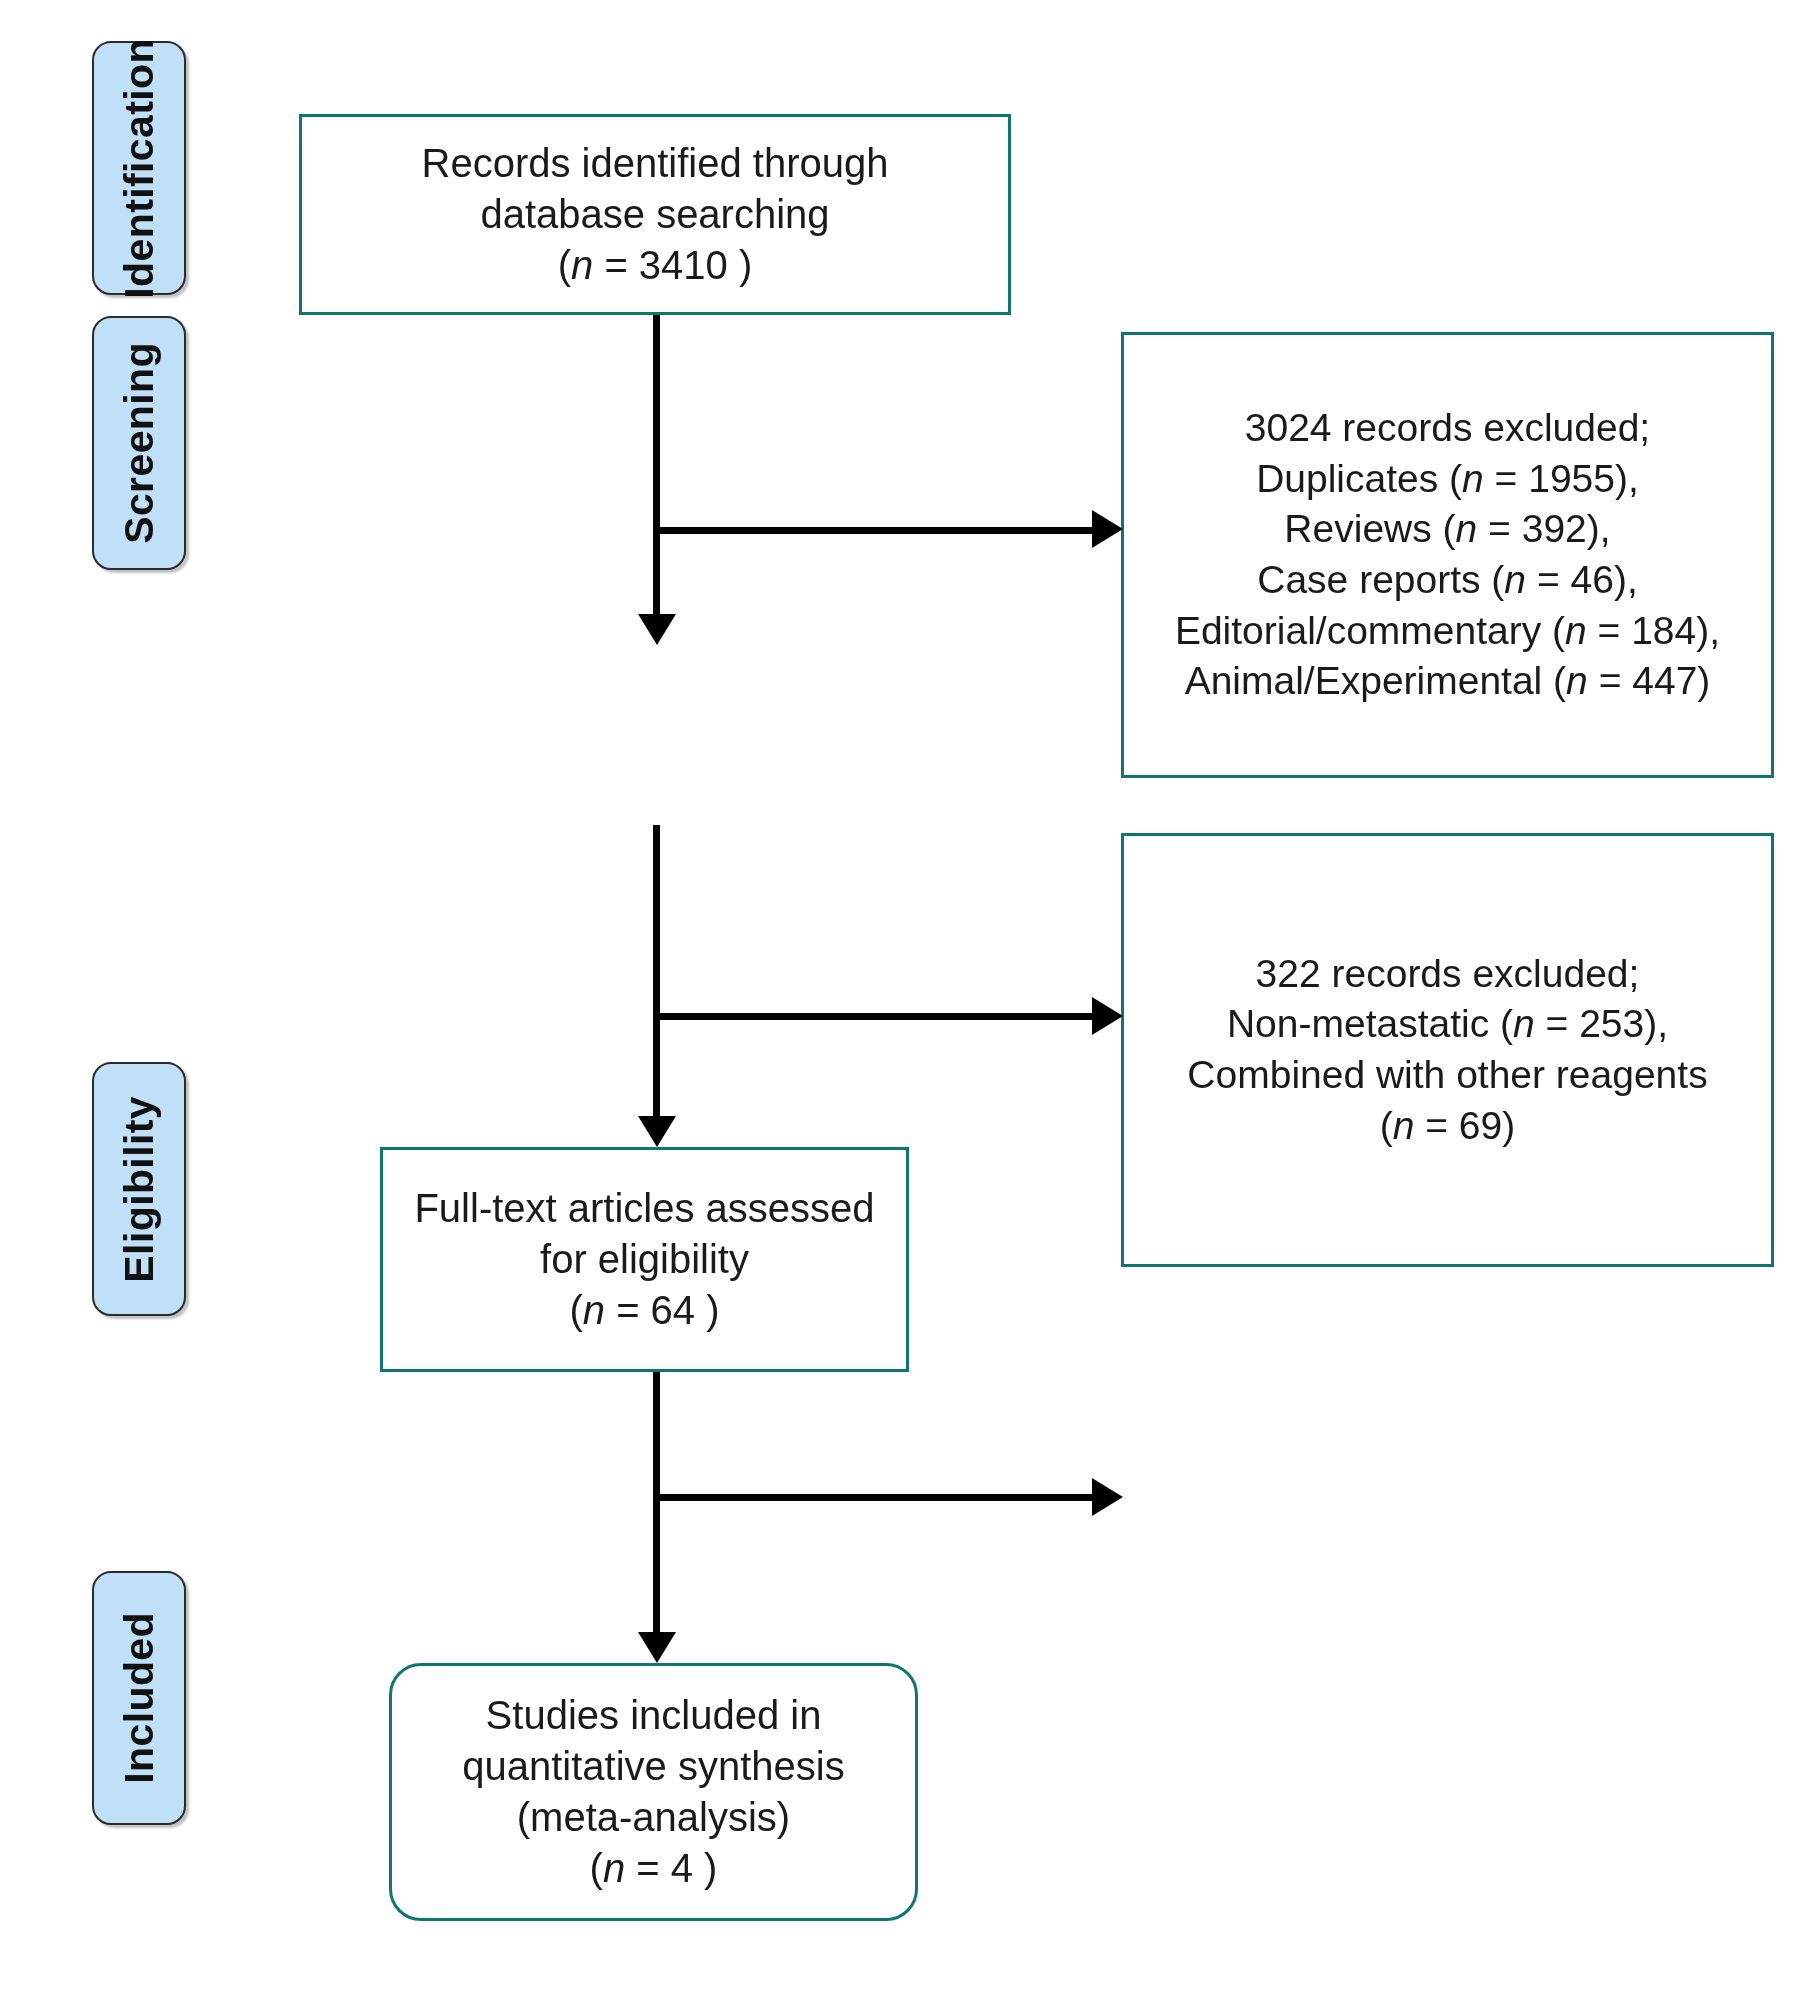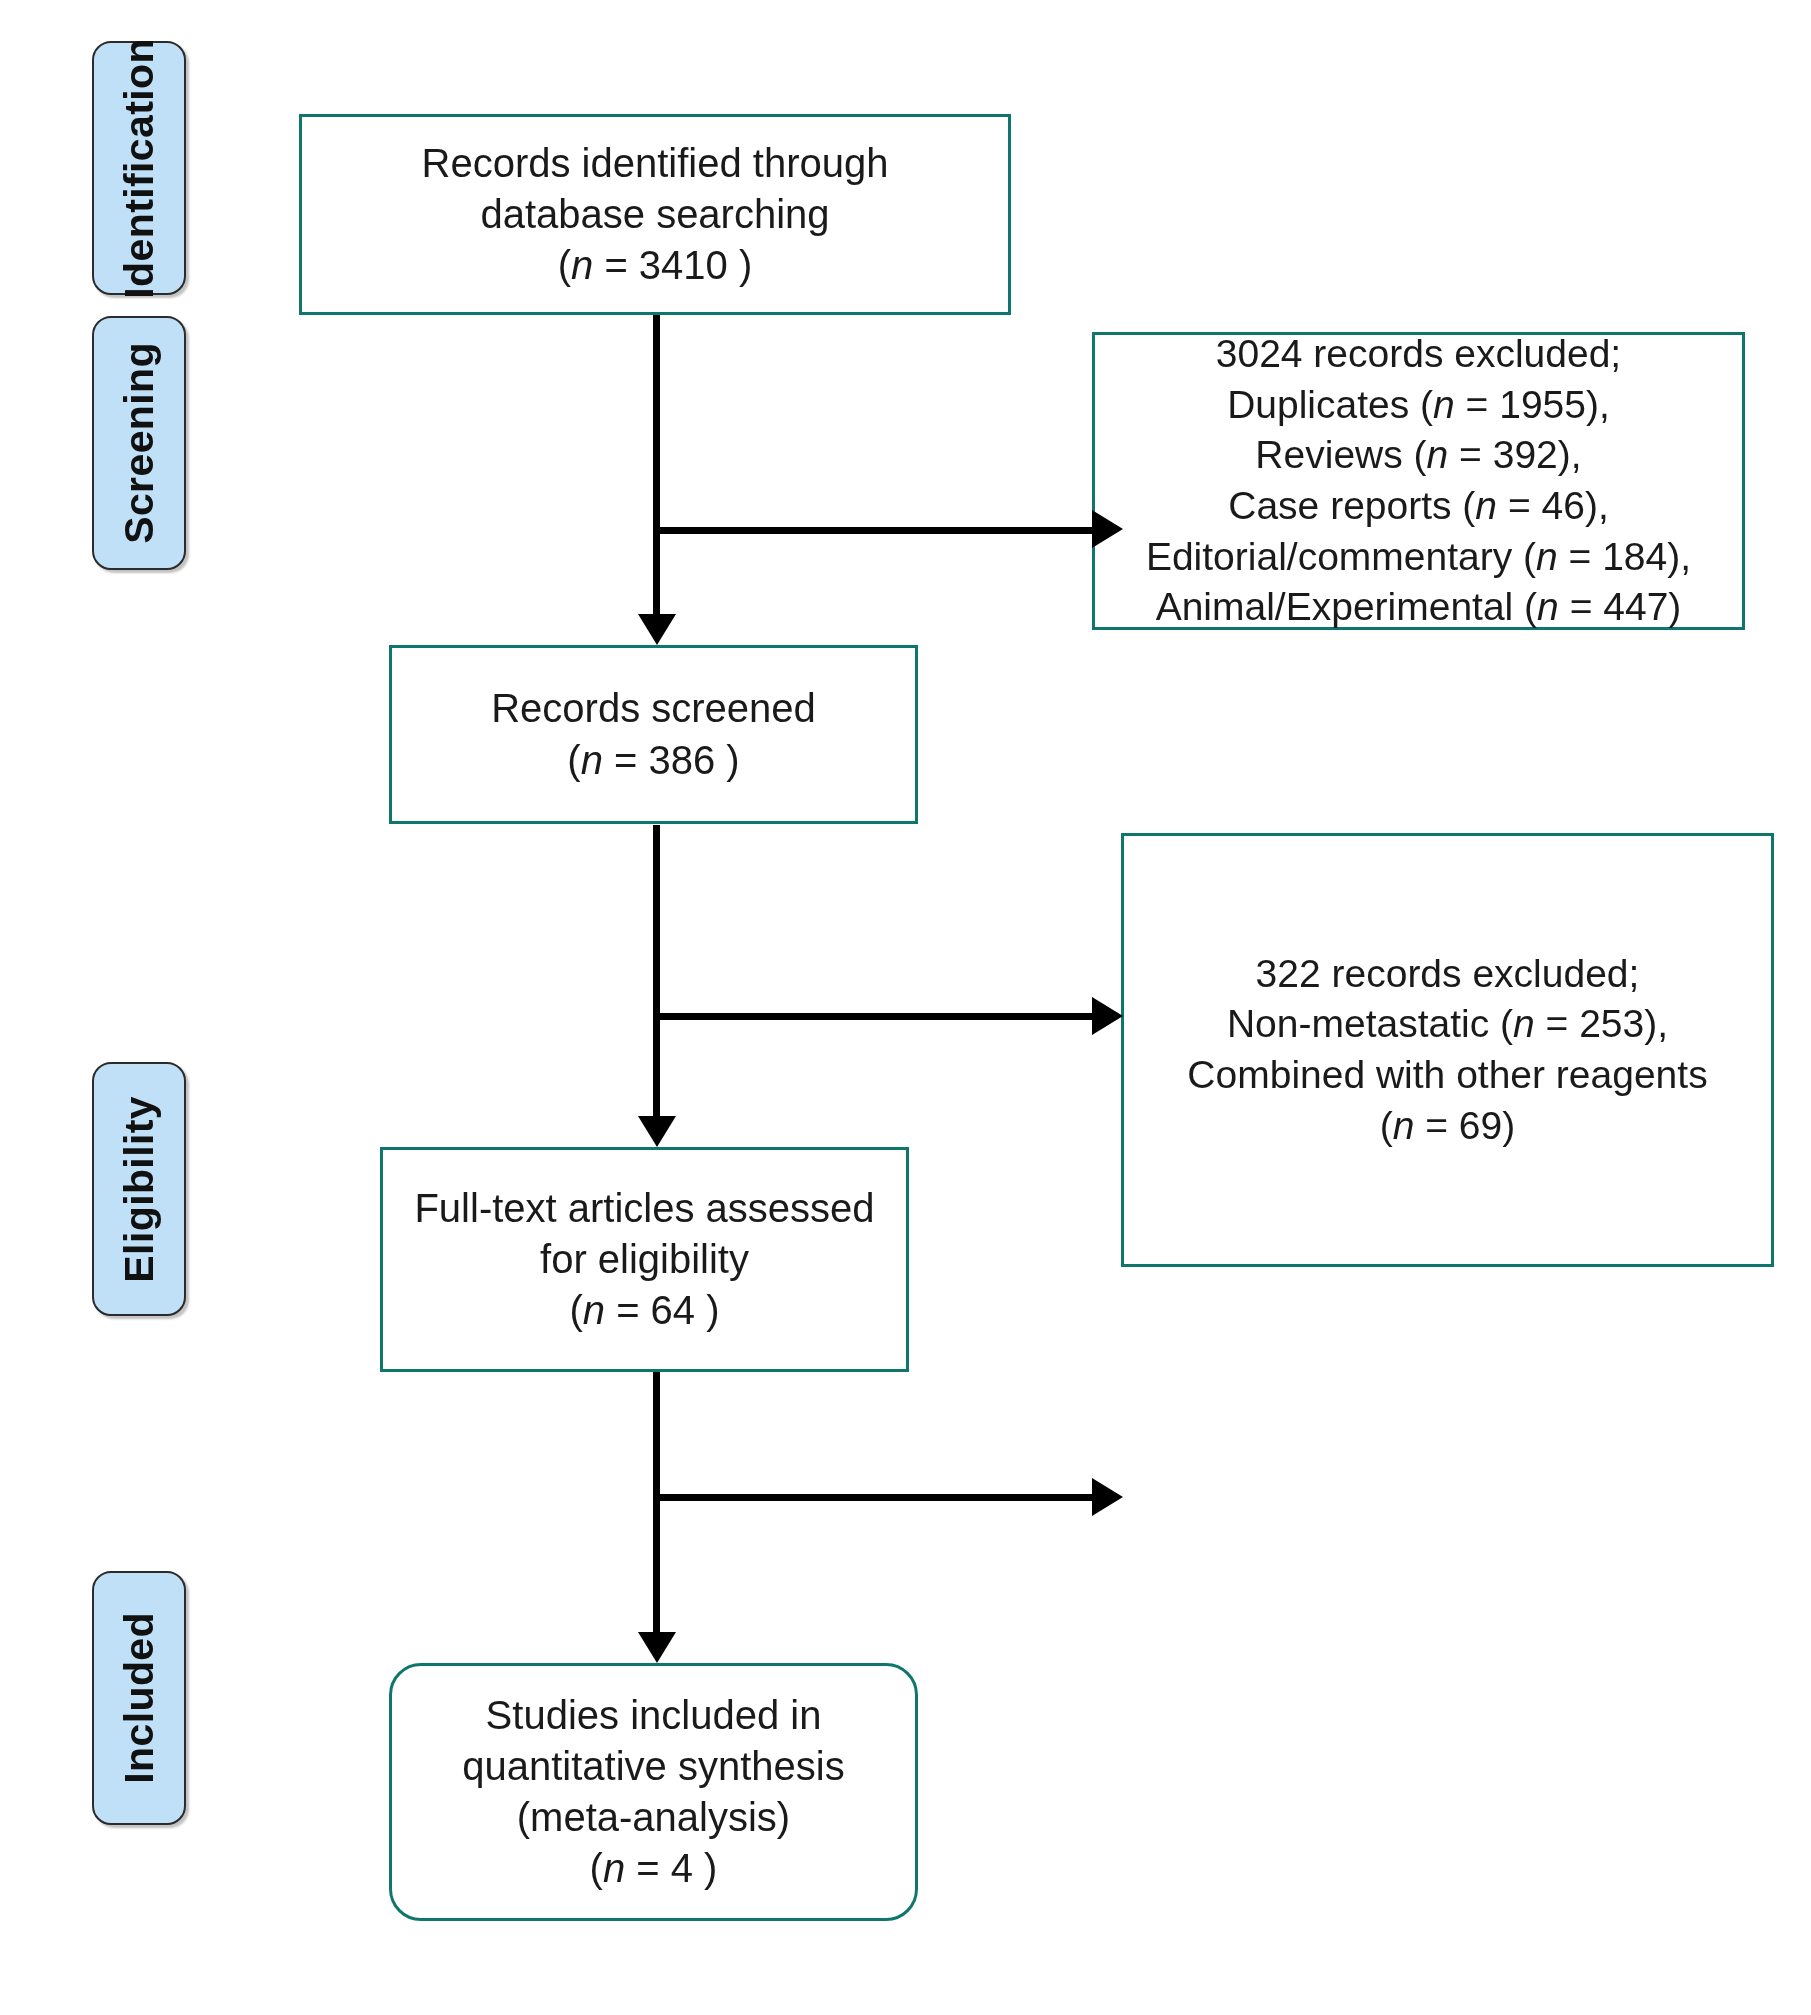--- a/index.html
+++ b/index.html
@@ -129,7 +129,7 @@
     <span class="flow-text">Studies included in<br>quantitative synthesis<br>(meta-analysis)<br>(<em class="n-italic">n</em> = 4 )</span>
   </div>
 
-  <div class="flow-box excl" style="left:1092px; top:332px; width:653px; height:298px;text-align:center;">
+  <div class="flow-box excl" style="left:1121px; top:332px; width:653px; height:446px;text-align:center;">
     <span class="flow-text">3024 records excluded;<br>Duplicates (<em class="n-italic">n</em> = 1955),<br>Reviews (<em class="n-italic">n</em> = 392),<br>Case reports (<em class="n-italic">n</em> = 46),<br>Editorial/commentary (<em class="n-italic">n</em> = 184),<br>Animal/Experimental (<em class="n-italic">n</em> = 447)</span>
   </div>
 

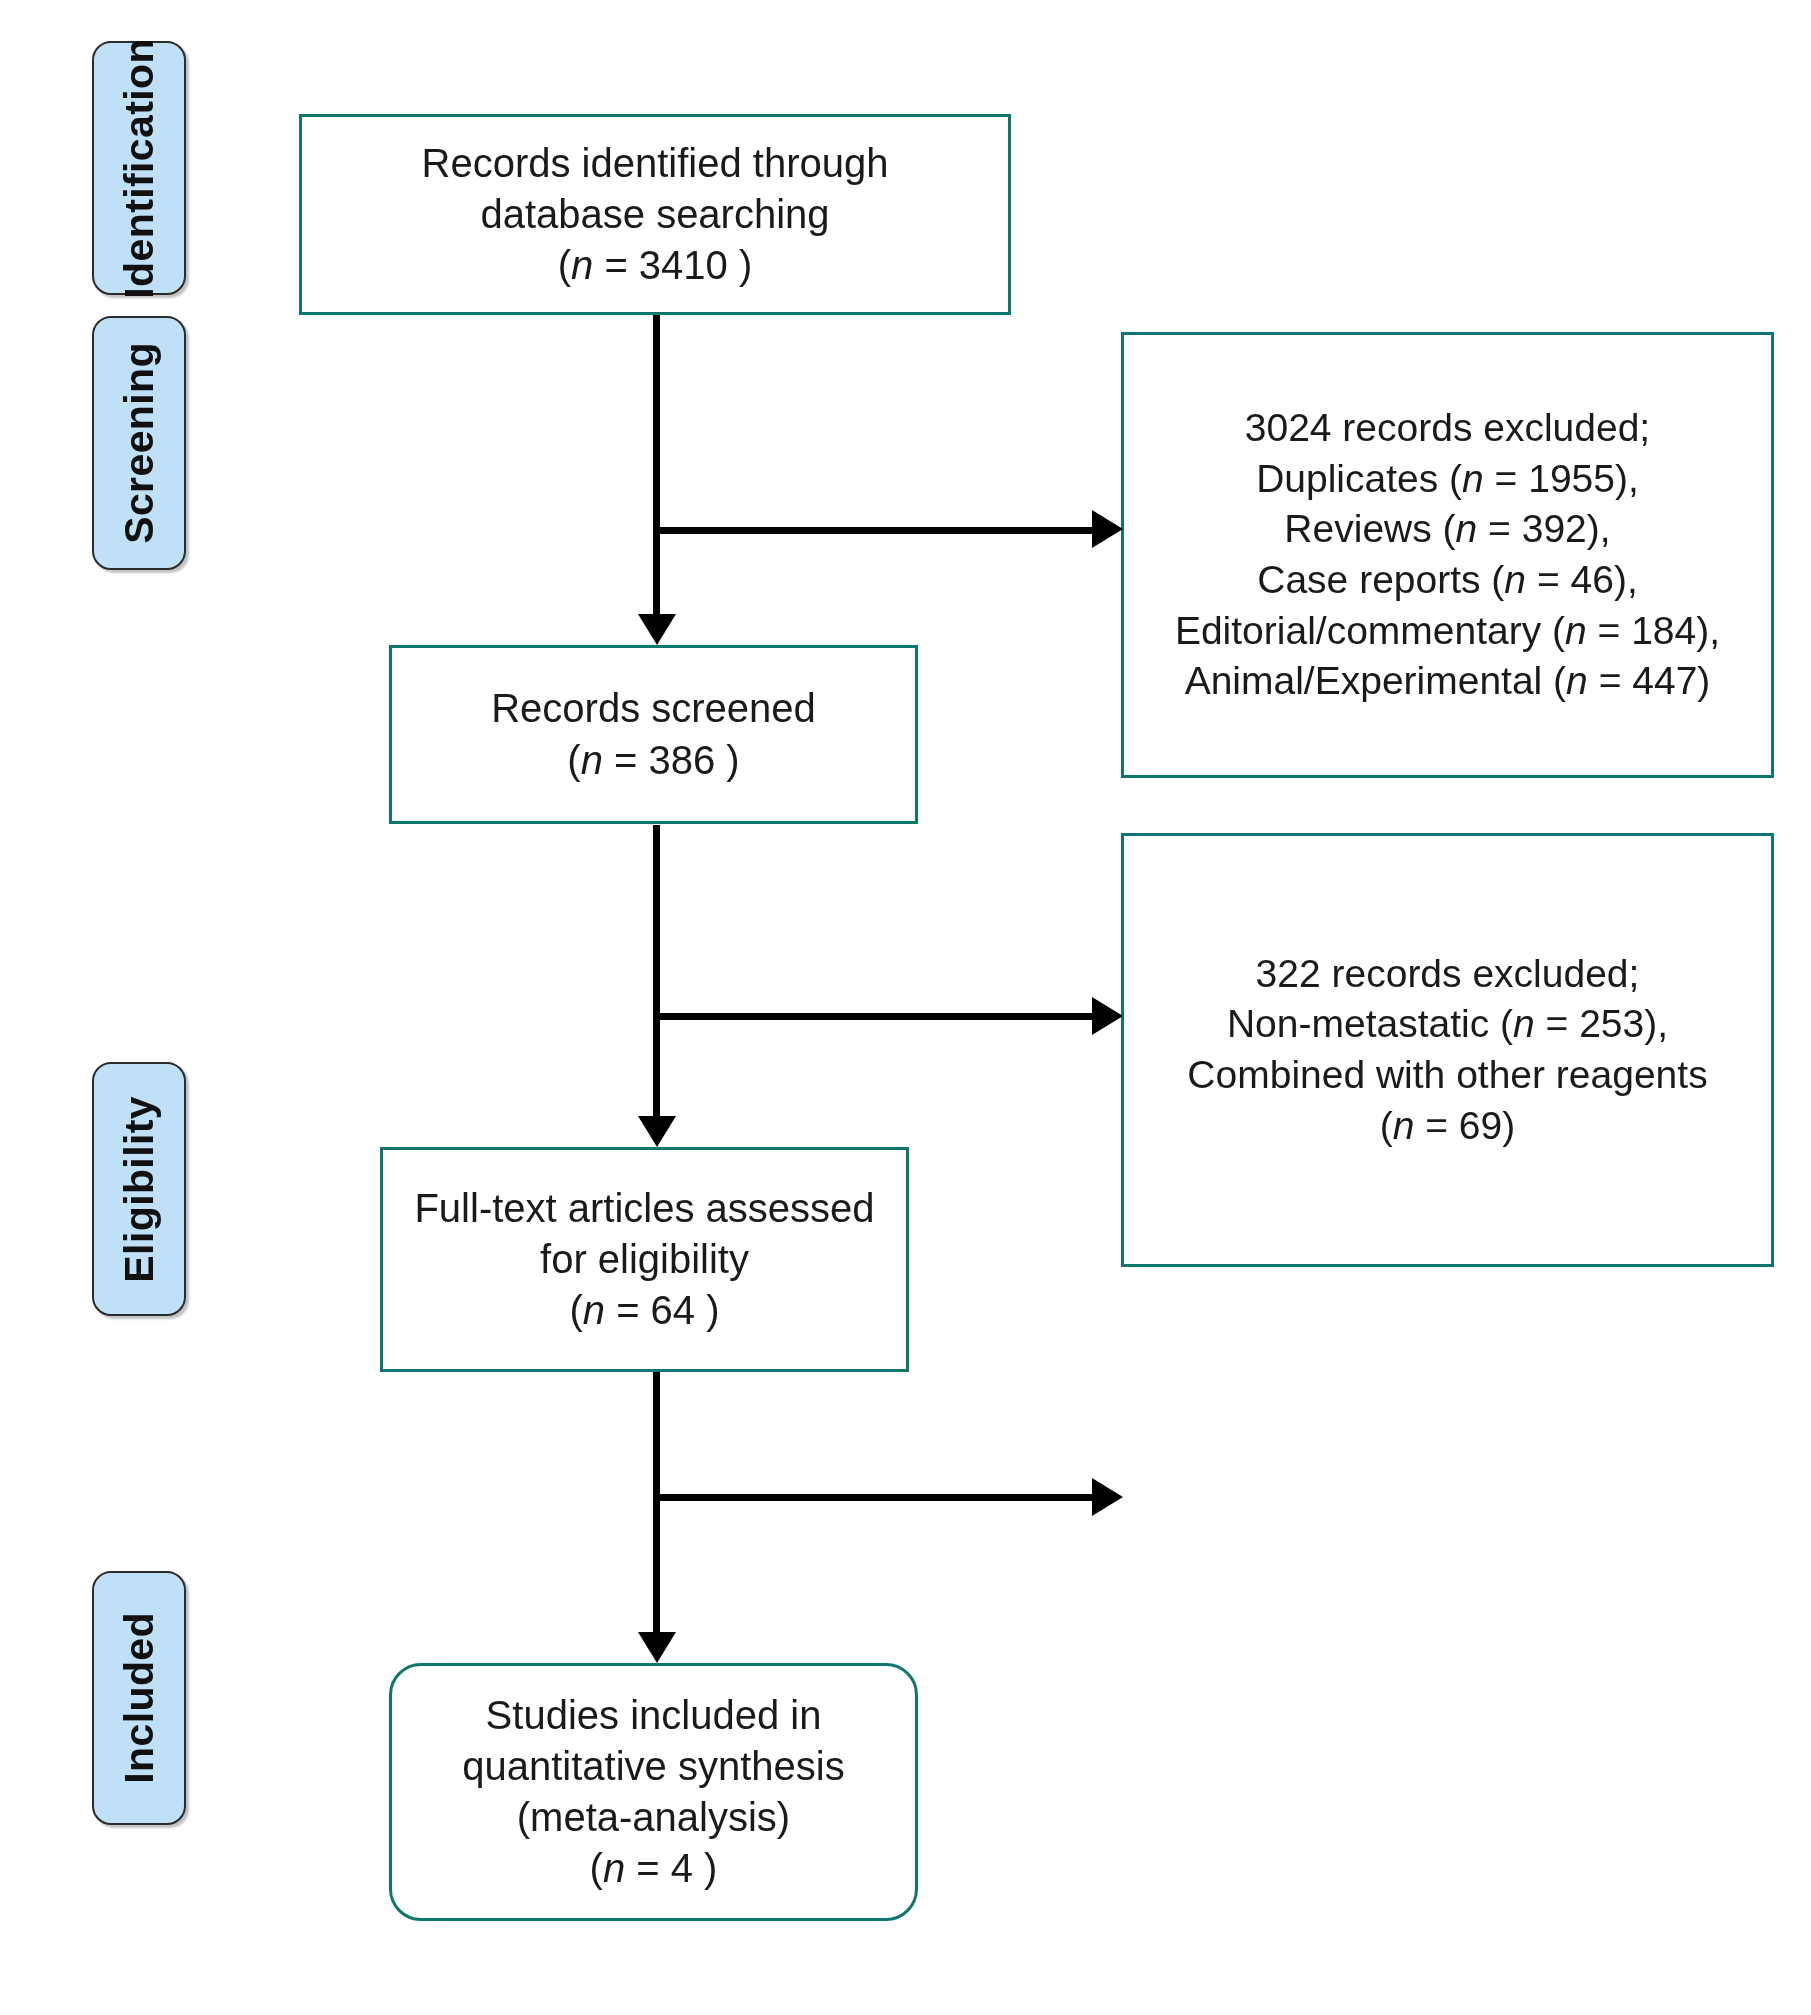--- a/index.html
+++ b/index.html
@@ -117,9 +117,6 @@
     <span class="flow-text">Records identified through<br>database searching<br>(<em class="n-italic">n</em> = 3410 )</span>
   </div>
 
-  <div class="flow-box" style="left:389px; top:645px; width:529px; height:179px;">
-    <span class="flow-text">Records screened<br>(<em class="n-italic">n</em> = 386 )</span>
-  </div>
 
   <div class="flow-box" style="left:380px; top:1147px; width:529px; height:225px;">
     <span class="flow-text">Full-text articles assessed<br>for eligibility<br>(<em class="n-italic">n</em> = 64 )</span>

